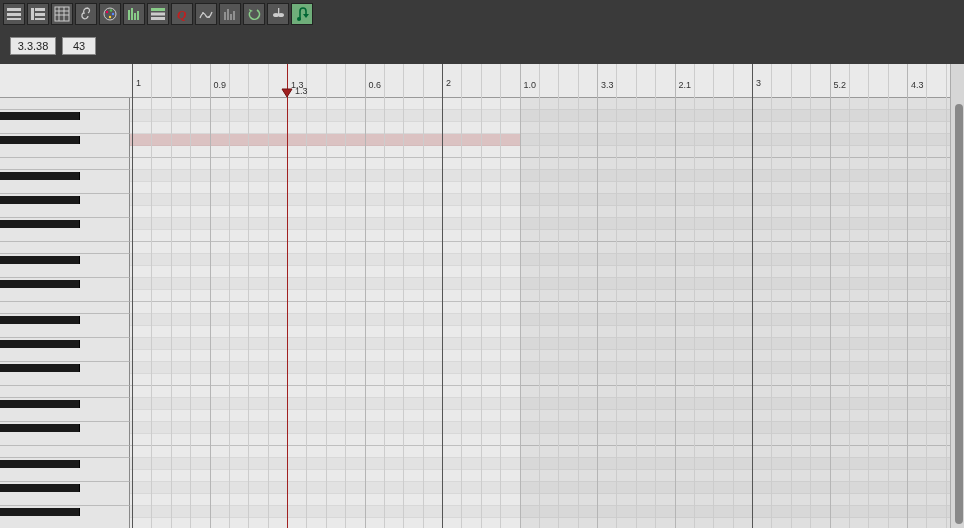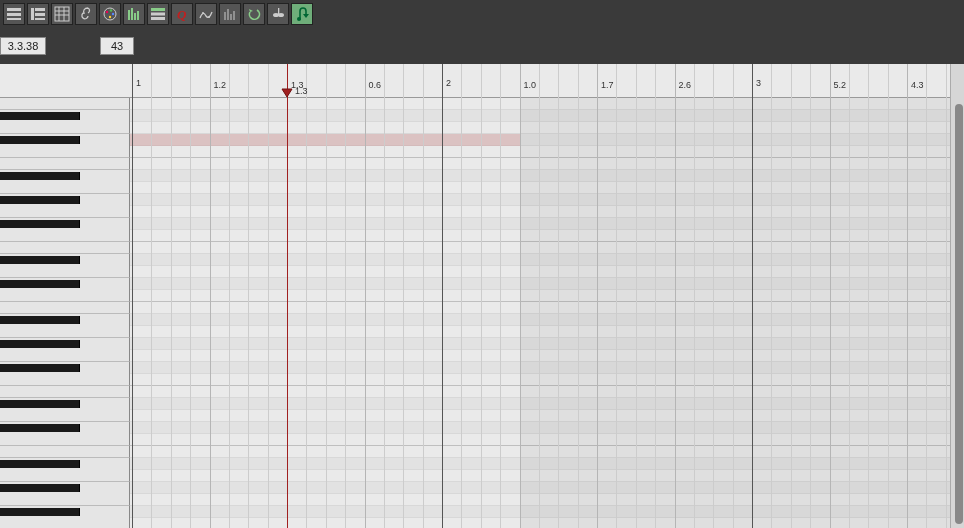--- a/index.html
+++ b/index.html
@@ -12,7 +12,7 @@
   .tool-btn svg{width:16px;height:16px;}
 
   
-  .infobar{height:36px;background:#3a3a3a;display:flex;align-items:center;gap:6px;padding-left:0;}
+  .infobar{height:36px;background:#3a3a3a;display:flex;align-items:center;gap:6px;padding-left:10px;}
   .info-field{background:#e8e8e8;border:1px solid #888;padding:2px 6px;min-width:46px;text-align:center;font-size:11px;color:#222;}
   .info-field.small{min-width:34px;margin-left:48px;}
 

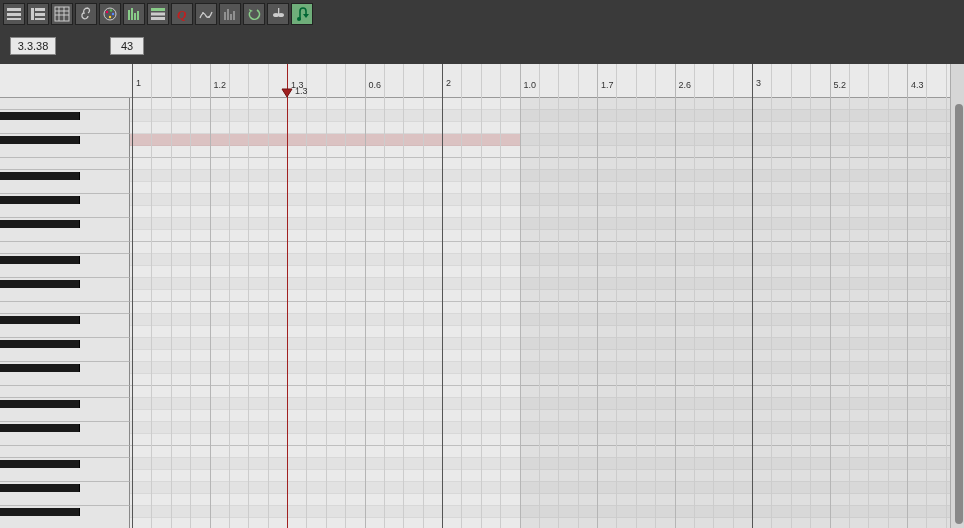--- a/index.html
+++ b/index.html
@@ -14,7 +14,7 @@
   
   .infobar{height:36px;background:#3a3a3a;display:flex;align-items:center;gap:6px;padding-left:10px;}
   .info-field{background:#e8e8e8;border:1px solid #888;padding:2px 6px;min-width:46px;text-align:center;font-size:11px;color:#222;}
-  .info-field.small{min-width:34px;margin-left:48px;}
+  .info-field.small{min-width:34px;}
 
   
   .editor{position:relative;height:464px;width:964px;display:flex;}

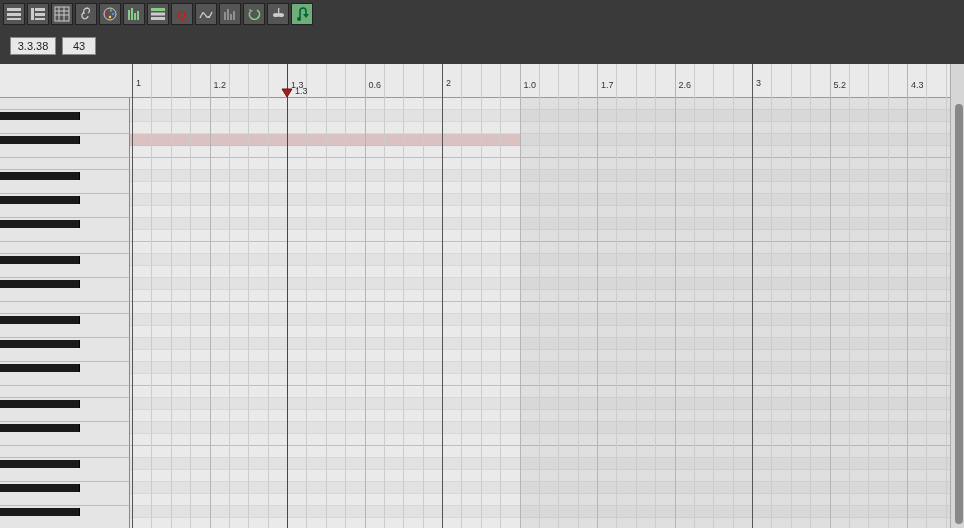--- a/index.html
+++ b/index.html
@@ -231,7 +231,7 @@
         </div>
         <div class="tick minor" style="left:79.5px;">
           <div class="line"></div>
-          <div class="lbl">1.2</div>
+          <div class="lbl">0.9</div>
         </div>
         <div class="tick minor" style="left:157px;">
           <div class="line"></div>

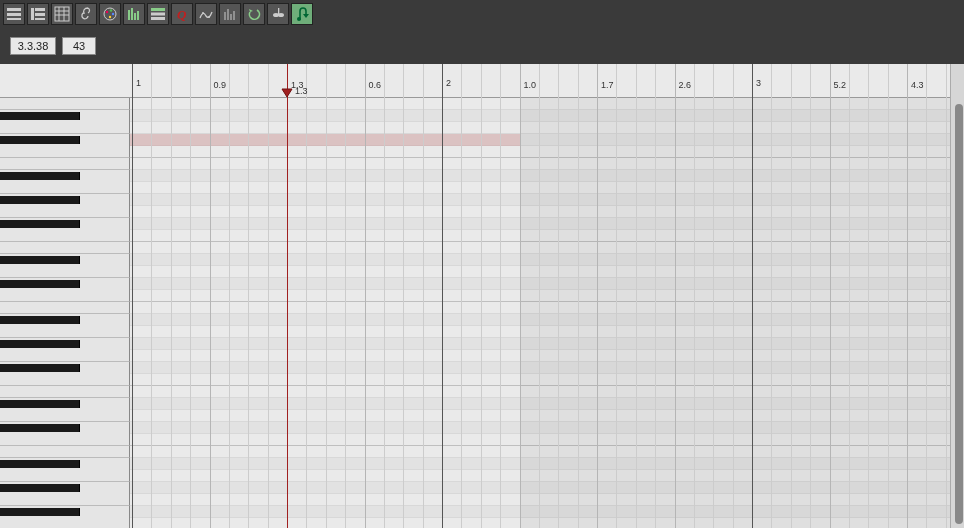--- a/index.html
+++ b/index.html
@@ -251,7 +251,7 @@
         </div>
         <div class="tick minor" style="left:467px;">
           <div class="line"></div>
-          <div class="lbl">1.7</div>
+          <div class="lbl">3.3</div>
         </div>
         <div class="tick minor" style="left:544.5px;">
           <div class="line"></div>

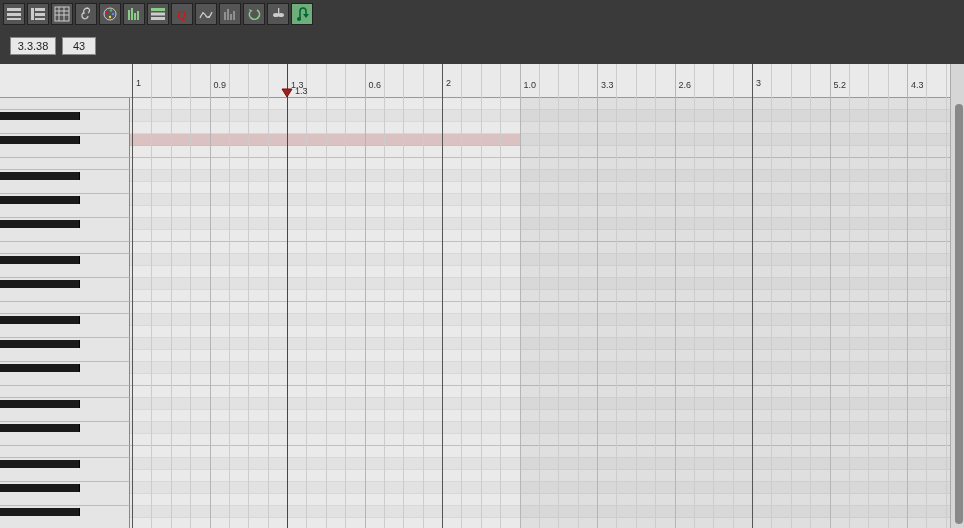--- a/index.html
+++ b/index.html
@@ -255,7 +255,7 @@
         </div>
         <div class="tick minor" style="left:544.5px;">
           <div class="line"></div>
-          <div class="lbl">2.6</div>
+          <div class="lbl">2.1</div>
         </div>
         <div class="tick major" style="left:622px;">
           <div class="line"></div>

